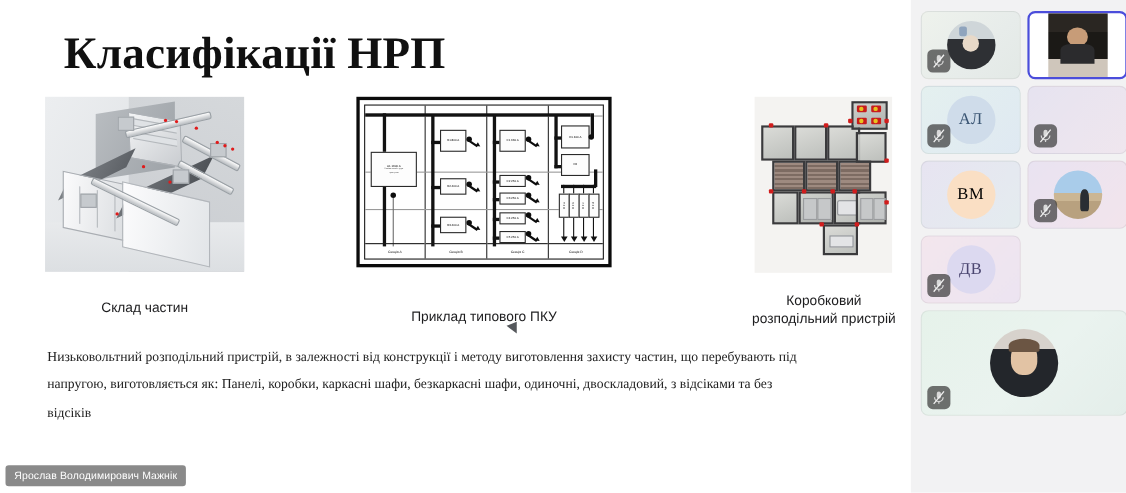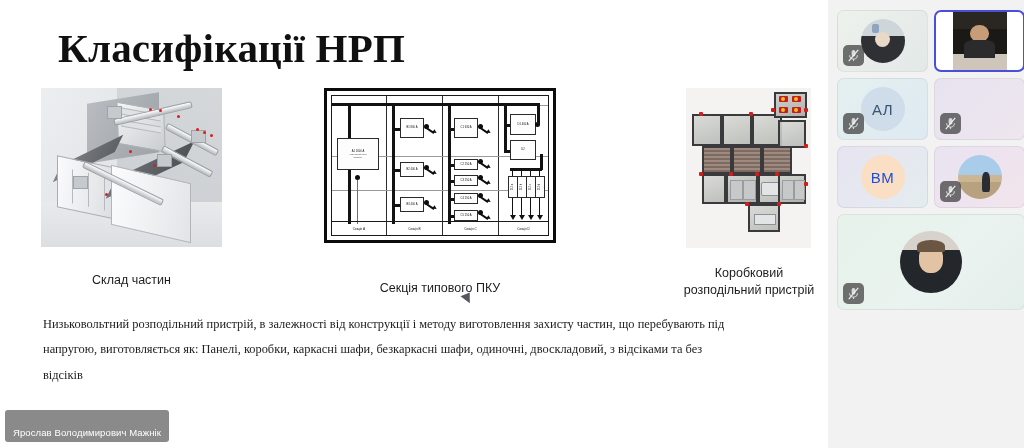--- a/index.html
+++ b/index.html
@@ -185,7 +185,7 @@
   .initials{
     width:44px;height:44px;border-radius:50%;
     display:flex;align-items:center;justify-content:center;
-    font-size:15px;letter-spacing:.5px;
+    font-size:15px;letter-spacing:.5px;font-family:Liberation Serif, serif;
   }
   .ini-al{background:#cfdcea;color:#3a5573;}
   .ini-ml{background:#f3d4ce;color:#9b4a3e;}

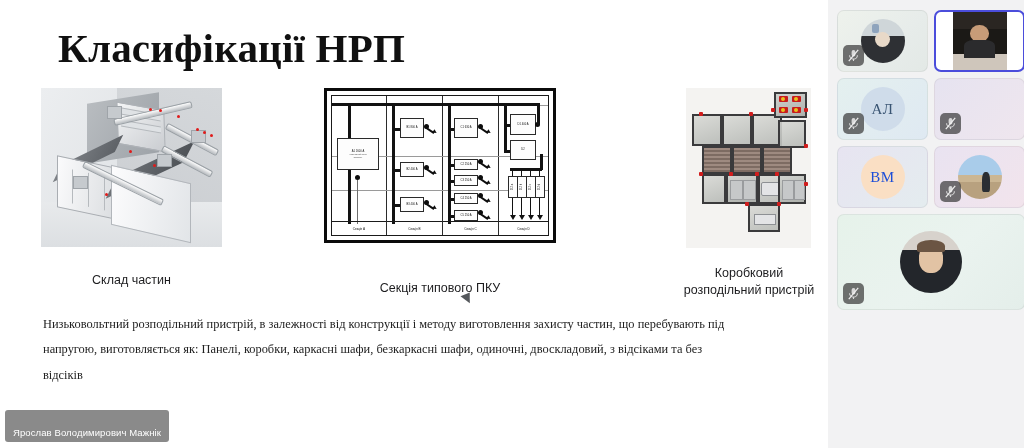--- a/index.html
+++ b/index.html
@@ -189,7 +189,7 @@
   }
   .ini-al{background:#cfdcea;color:#3a5573;}
   .ini-ml{background:#f3d4ce;color:#9b4a3e;}
-  .ini-vm{background:#fadfc4;color:#1d4ed8;}
+  .ini-vm{background:#fadfc4;color:#000000;}
   .ini-och{background:#f7e9b4;color:#8b7418;}
   .ini-dv{background:#dcd9f0;color:#4b4670;}
 

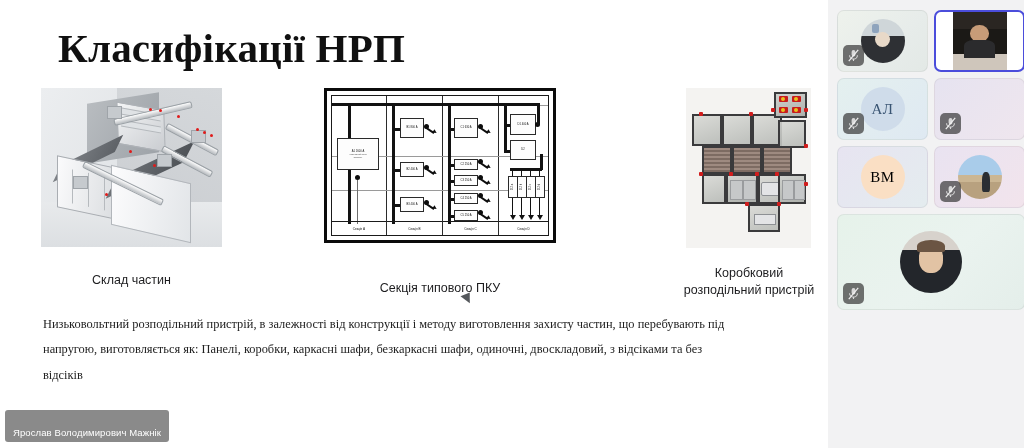--- a/index.html
+++ b/index.html
@@ -504,6 +504,17 @@
         </div>
       </div>
 
+      <div class="tile t-bg8">
+        <div class="initials ini-dv">ДВ</div>
+        <div class="mic">
+          <svg width="11" height="13" viewBox="0 0 11 13">
+              <rect x="3.6" y="1" width="3.8" height="6.4" rx="1.9" fill="#d8d8d8"></rect>
+              <path d="M1.6 6.2a3.9 3.9 0 0 0 7.8 0" stroke="#d8d8d8" stroke-width="1.1" fill="none"></path>
+              <line x1="5.5" y1="10.1" x2="5.5" y2="12" stroke="#d8d8d8" stroke-width="1.1"></line>
+              <line x1="0.8" y1="12.2" x2="10.2" y2="0.8" stroke="#f0f0f0" stroke-width="1.2"></line>
+            </svg>
+        </div>
+      </div>
 
       <div class="tile wide t-bg9">
         <div class="avatar lg av-man"></div>

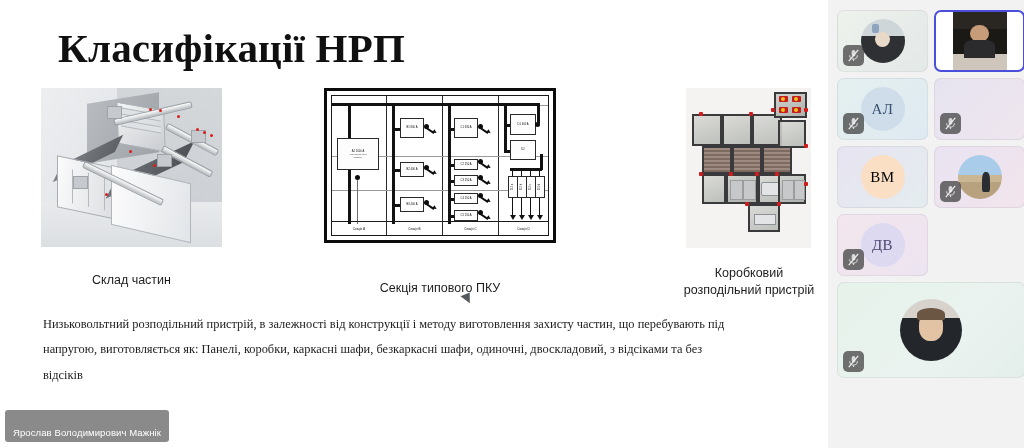--- a/index.html
+++ b/index.html
@@ -432,7 +432,7 @@
     </div>
 
     <div class="caption" style="left:41px;top:272px;width:181px;">Склад частин</div>
-    <div class="caption" style="left:324px;top:280px;width:232px;">Секція типового ПКУ</div>
+    <div class="caption" style="left:324px;top:280px;width:232px;">Приклад типового ПКУ</div>
     <div class="caption" style="left:668px;top:265px;width:162px;">
       <span>Коробковий</span><br>
       <span>розподільний пристрій</span>

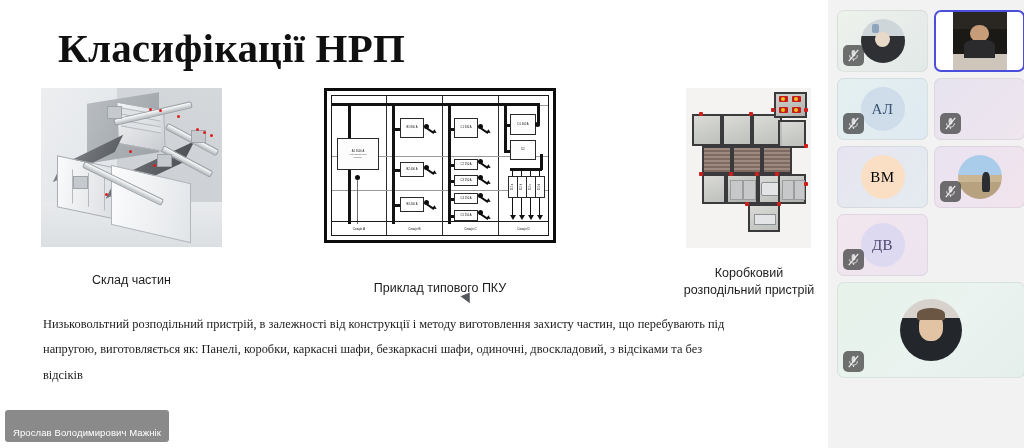--- a/index.html
+++ b/index.html
@@ -154,7 +154,7 @@
   .name-chip{
     position:absolute;left:5px;bottom:6px;
     background:#8a8a8a;color:#fff;font-size:9.5px;
-    padding:17px 8px 4px;border-radius:3px;
+    padding:4px 8px 4px;border-radius:3px;
     letter-spacing:.1px;white-space:nowrap;
   }
 

